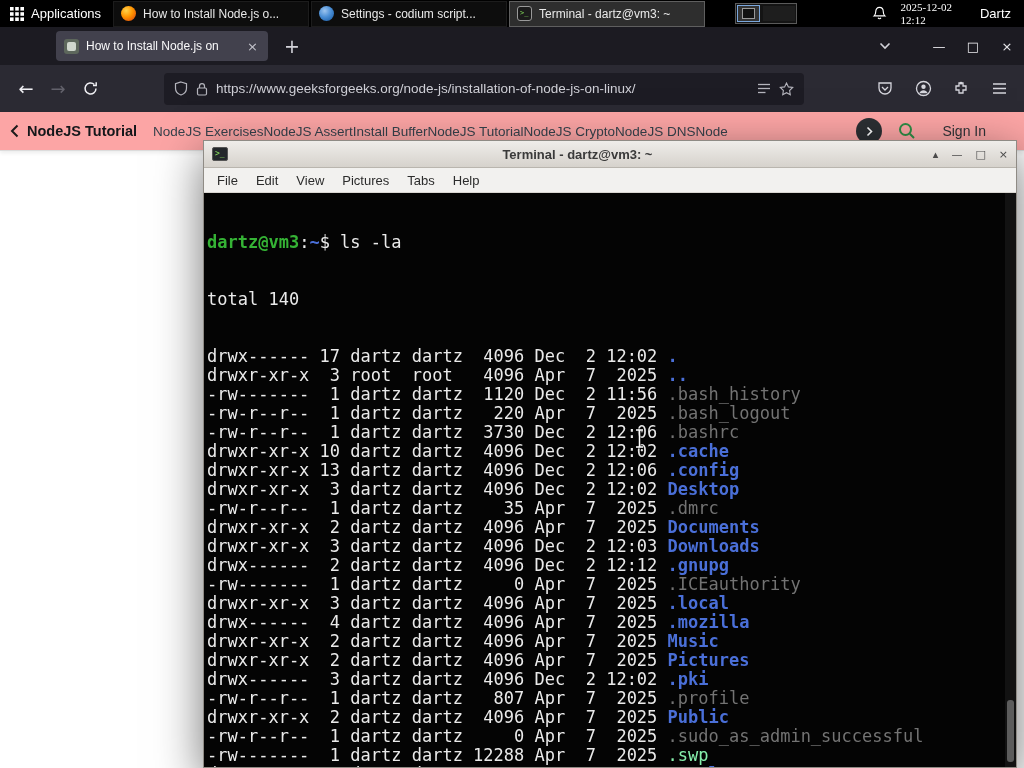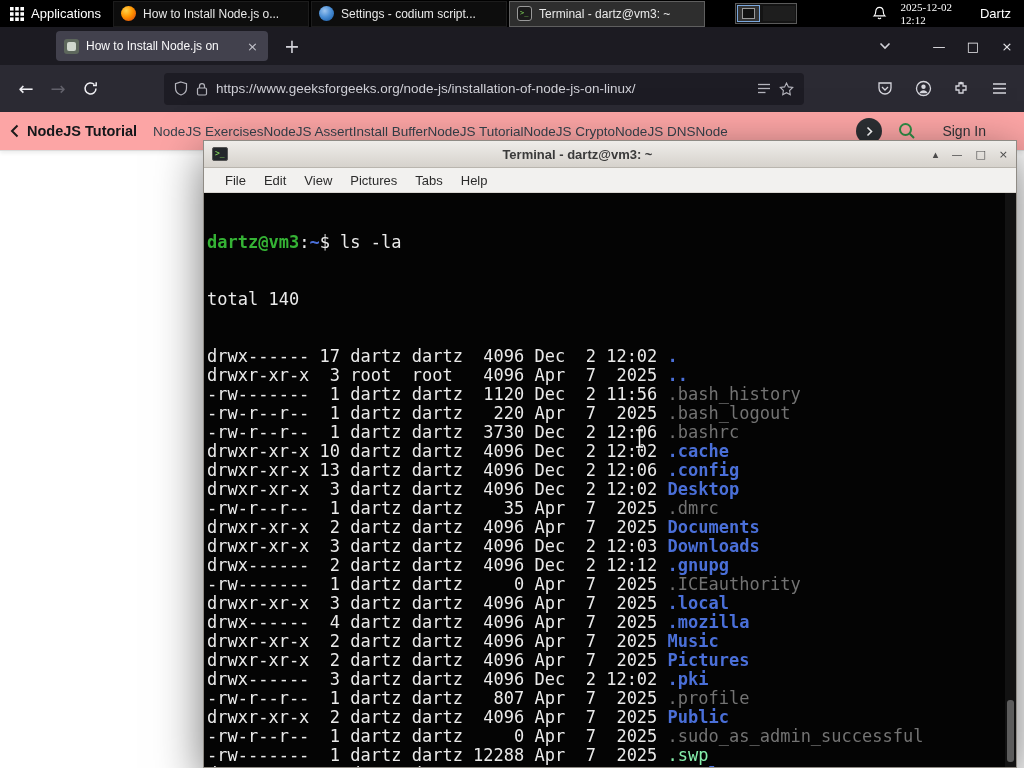--- a/index.html
+++ b/index.html
@@ -84,7 +84,7 @@
   .tcontrols{display:flex;align-items:center;gap:13px;color:#4a4a4a;flex:none;margin-left:6px;}
   .tcontrols span{font-size:11px;font-family:"DejaVu Sans",sans-serif;line-height:1;}
   .tmenu{height:24px;flex:none;background:#f2f1ef;border-bottom:1px solid #d9d6d1;display:flex;
-         align-items:center;padding-left:12px;}
+         align-items:center;padding-left:4px;}
   .tmenu span{padding:0 9px;font-size:13px;color:#2c2c2c;}
   .tbody{flex:1;background:#040404;color:#eaeaea;font-family:"DejaVu Sans Mono",monospace;
          font-size:17px;line-height:19px;white-space:pre;overflow:hidden;padding:2px 0 0 3px;position:relative;}

